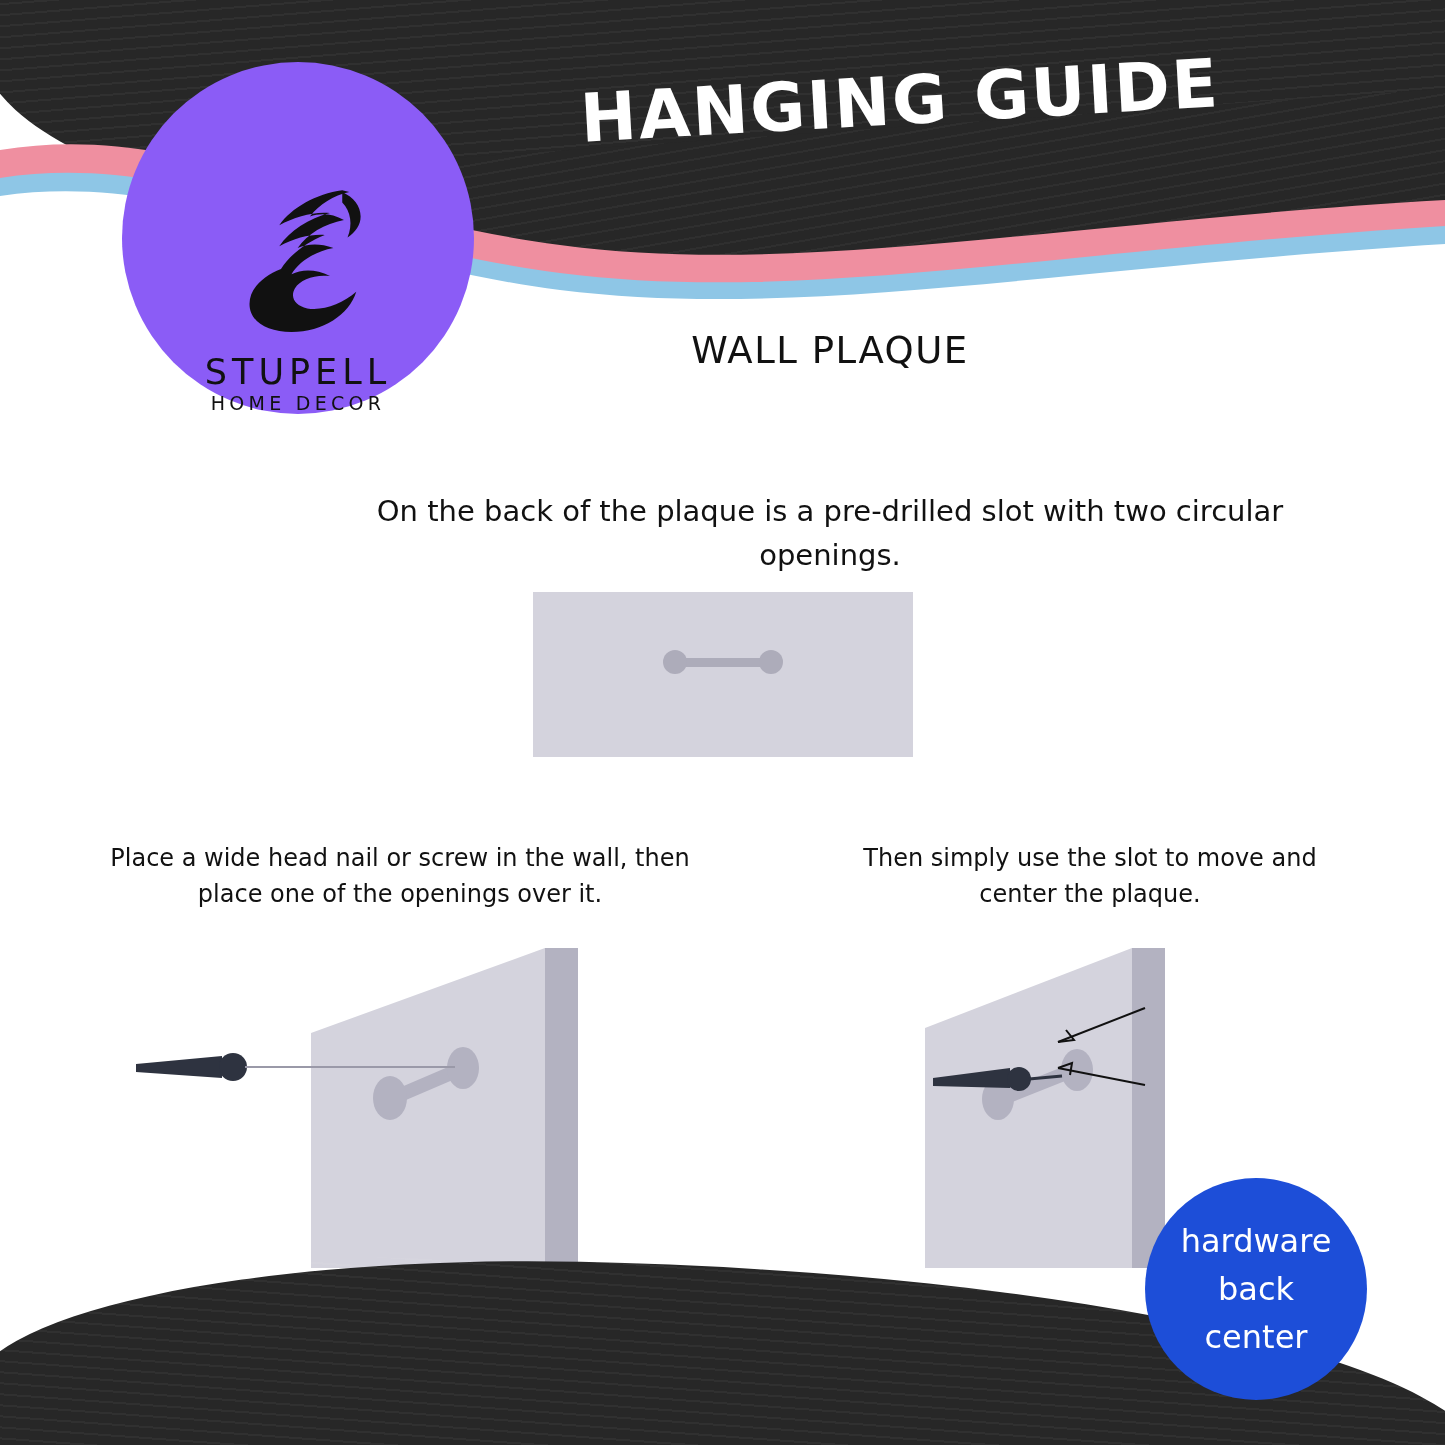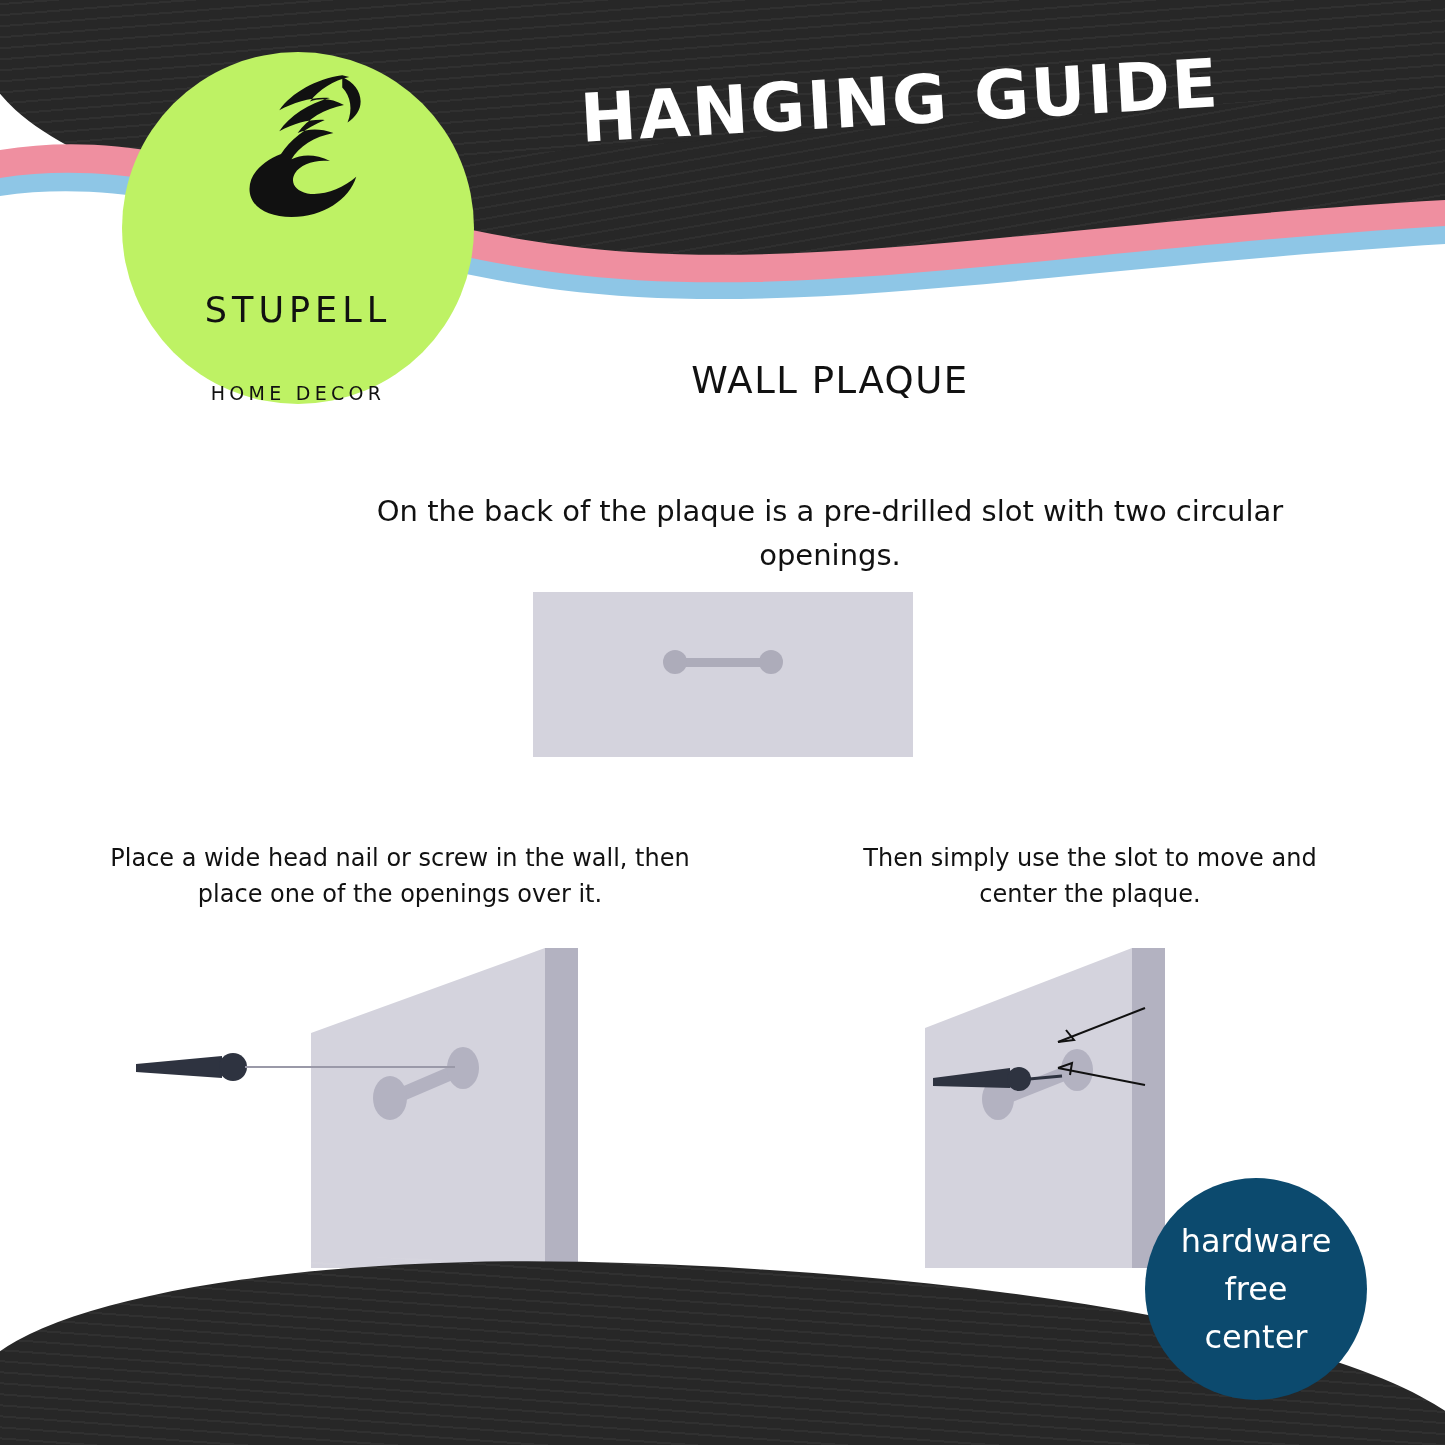--- a/index.html
+++ b/index.html
@@ -100,16 +100,16 @@
   
   .logo-badge {
     position: absolute;
-    top: 52px;
+    top: 62px;
     left: 122px;
     width: 352px;
     height: 352px;
     border-radius: 50%;
-    background: #bef264;
+    background: #8b5cf6;
     display: flex;
     flex-direction: column;
     align-items: center;
-    justify-content: space-between;
+    justify-content: flex-end;
   }
   .logo-mark {
     width: 175px;

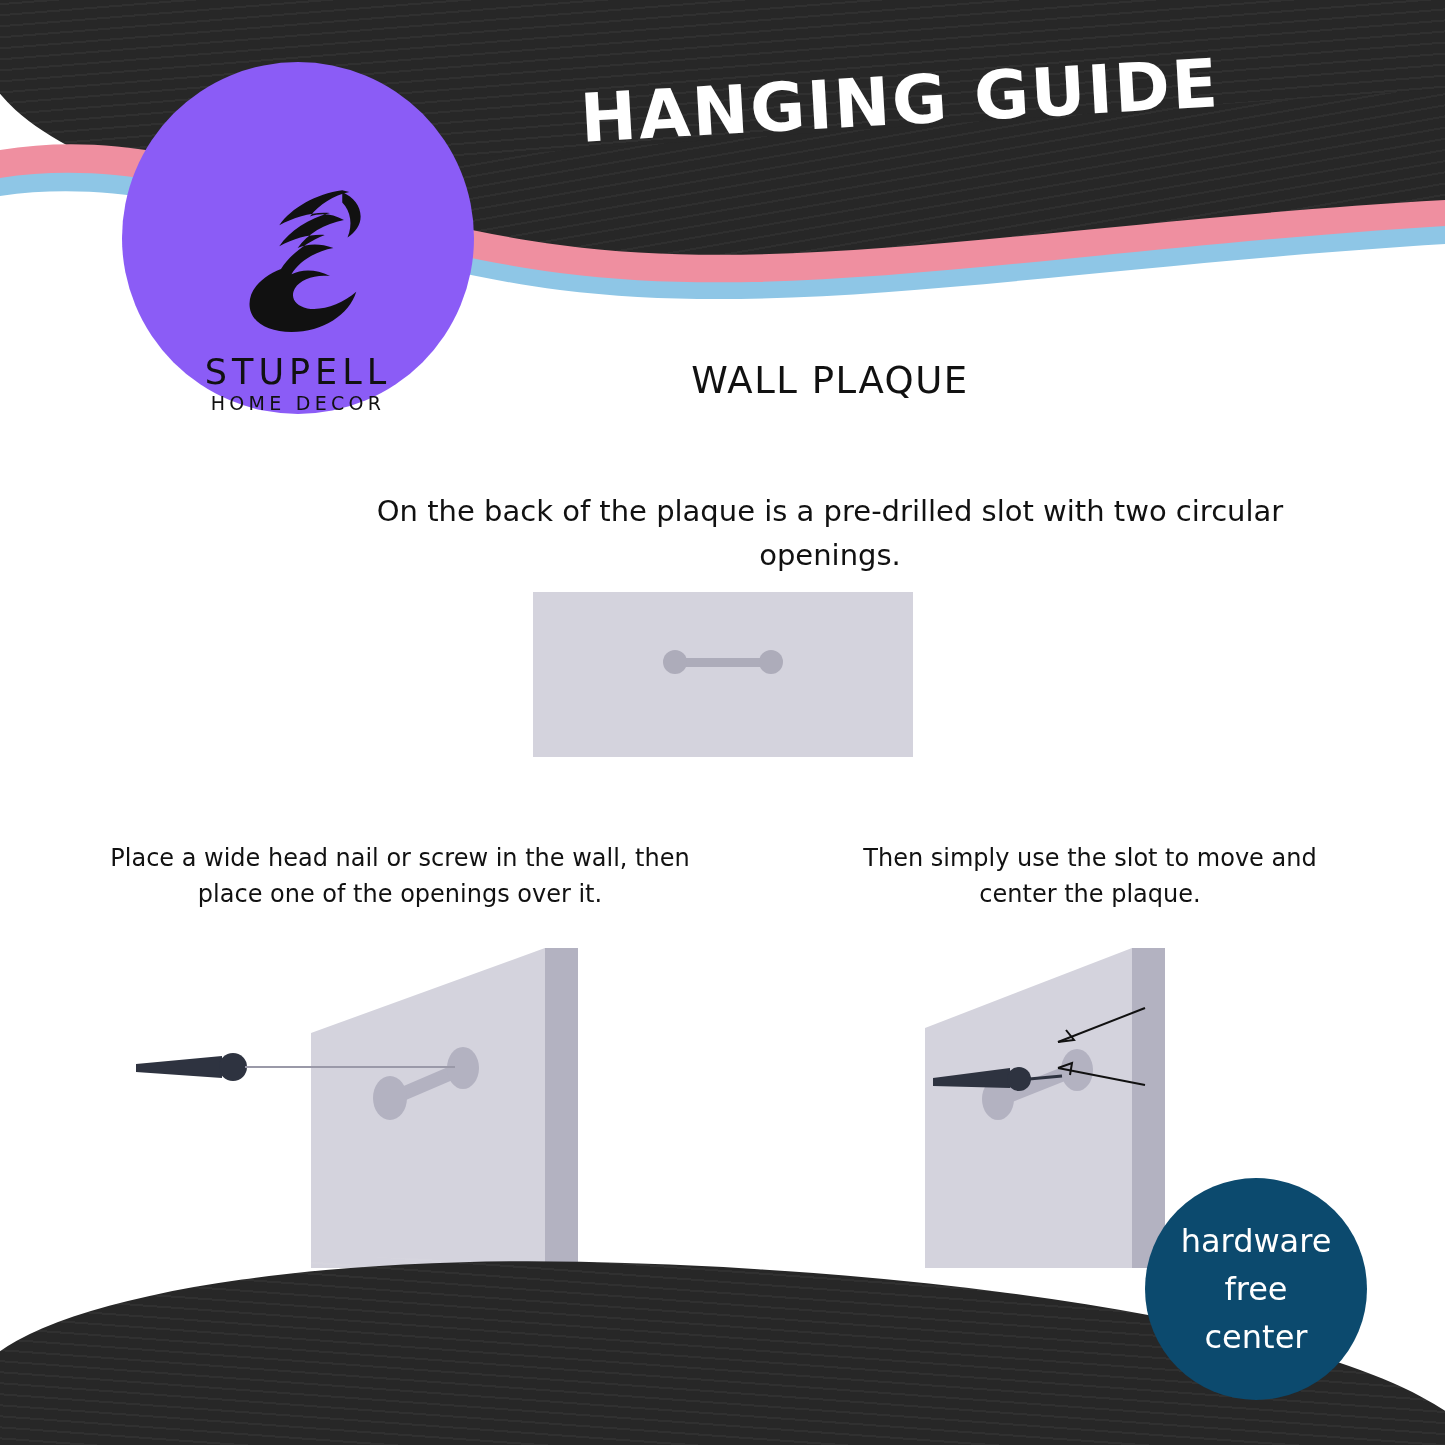--- a/index.html
+++ b/index.html
@@ -133,7 +133,7 @@
   
   .product-title {
     position: absolute;
-    top: 359px;
+    top: 329px;
     left: 480px;
     width: 700px;
     text-align: center;

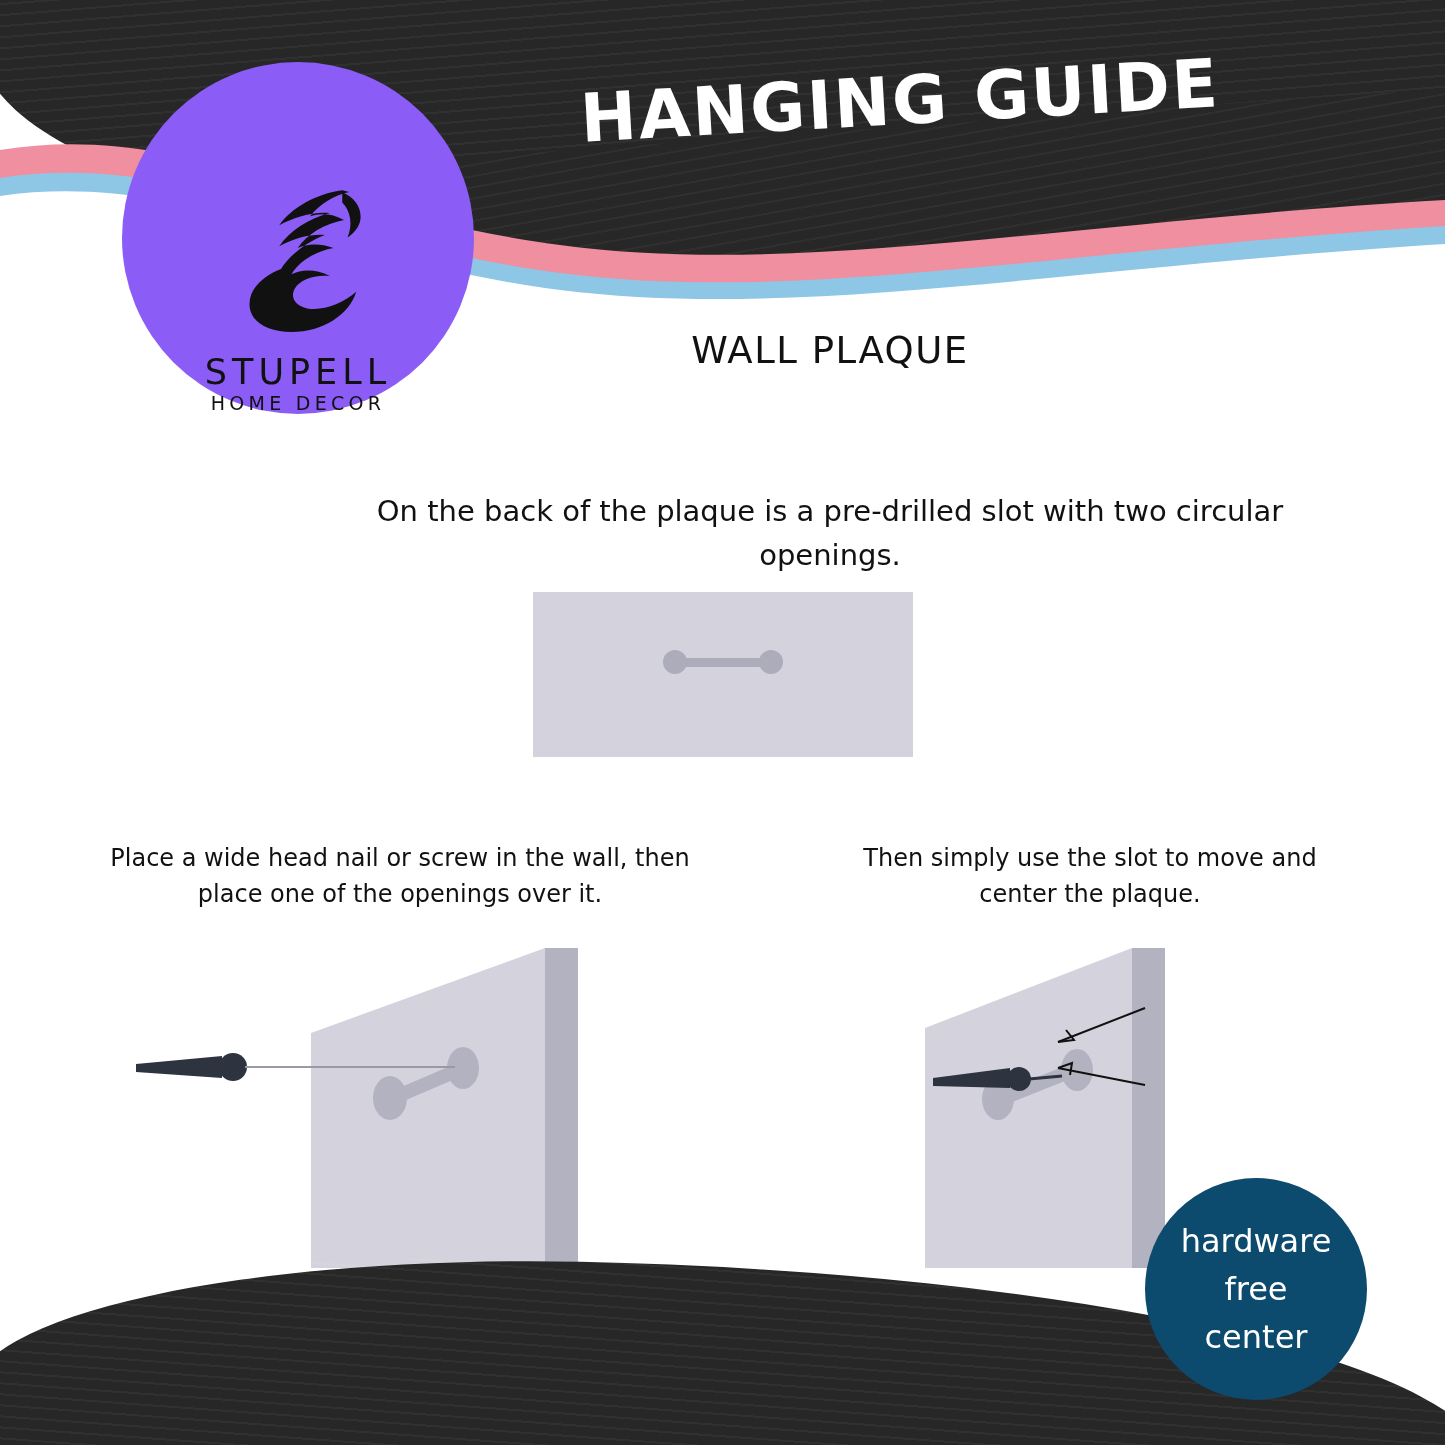--- a/index.html
+++ b/index.html
@@ -252,7 +252,7 @@
     width: 222px;
     height: 222px;
     border-radius: 50%;
-    background: #0c4a6e;
+    background: #1d4ed8;
     display: flex;
     flex-direction: column;
     align-items: center;

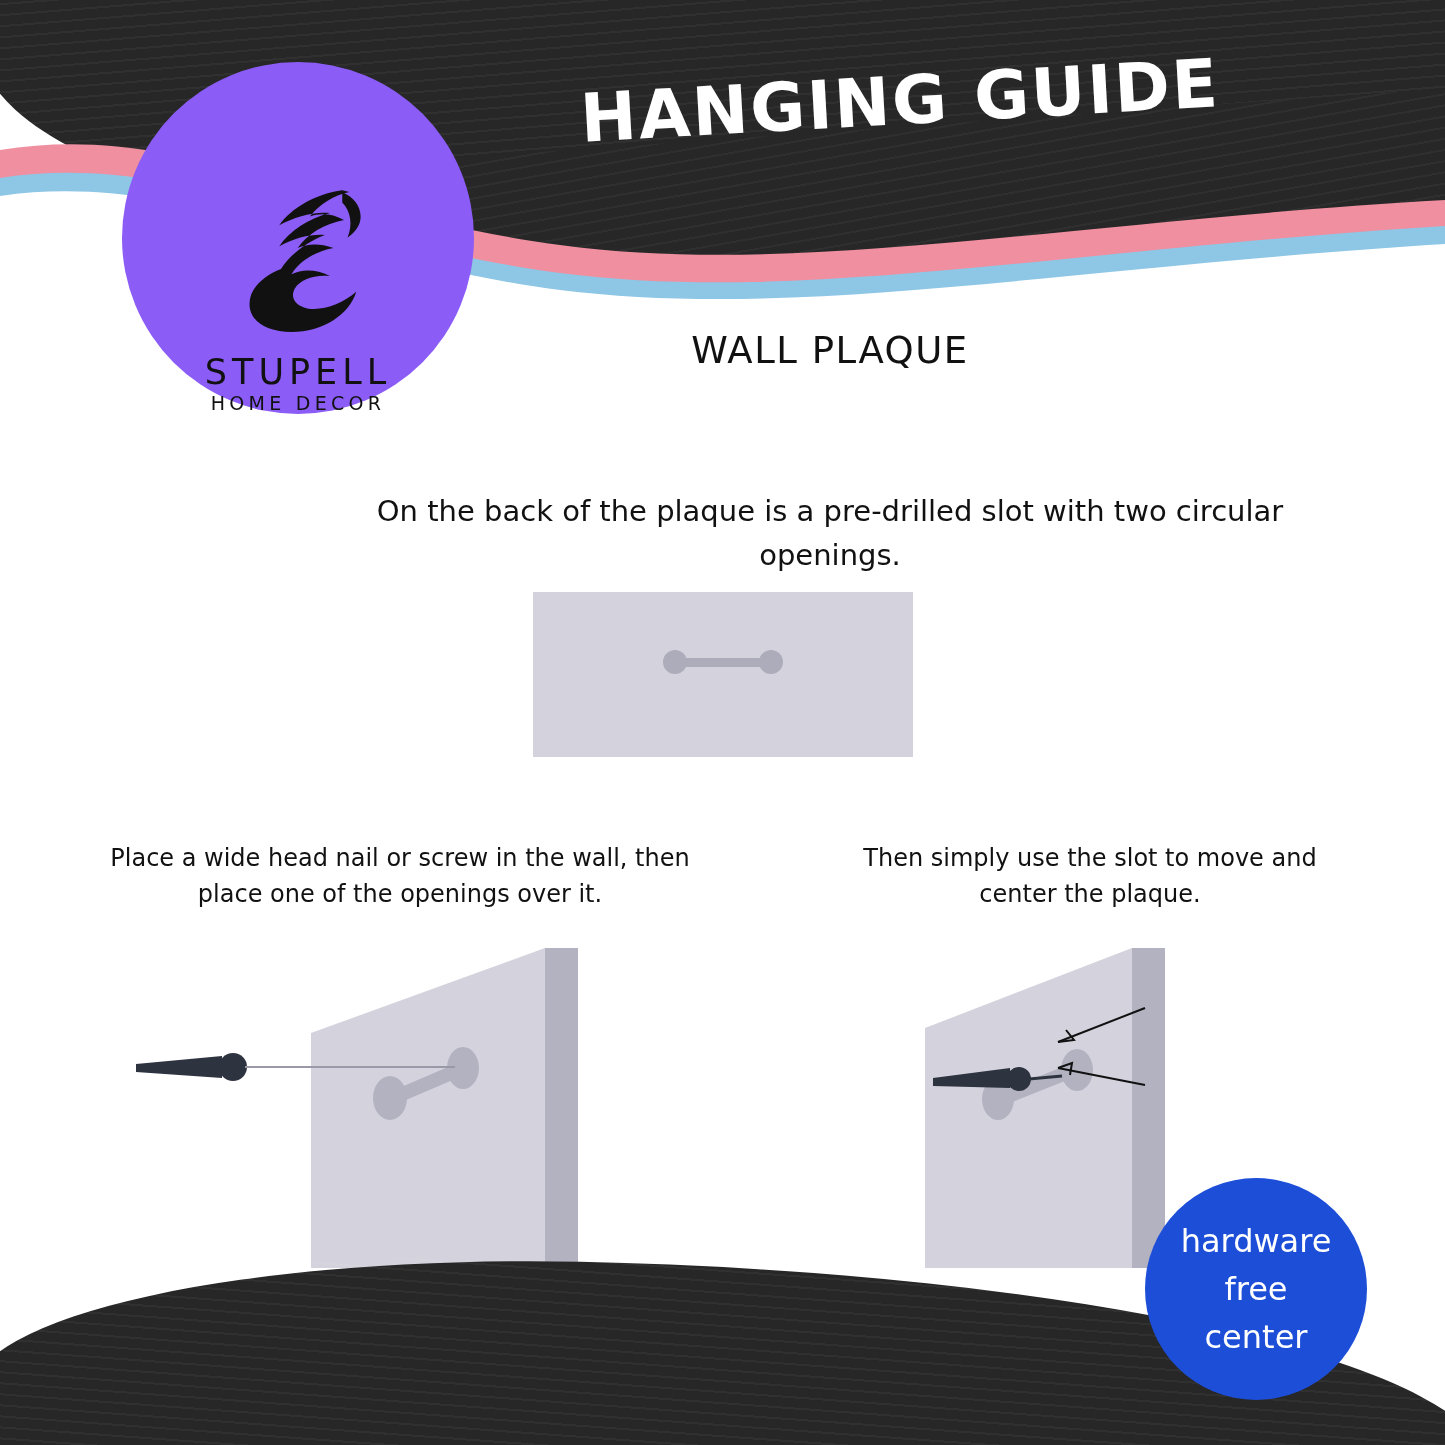--- a/index.html
+++ b/index.html
@@ -357,7 +357,7 @@
 
   <div class="hw-badge">
     <div>hardware</div>
-    <div>free</div>
+    <div>back</div>
     <div>center</div>
   </div>
 

